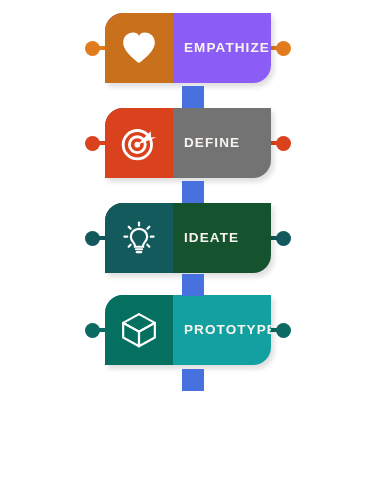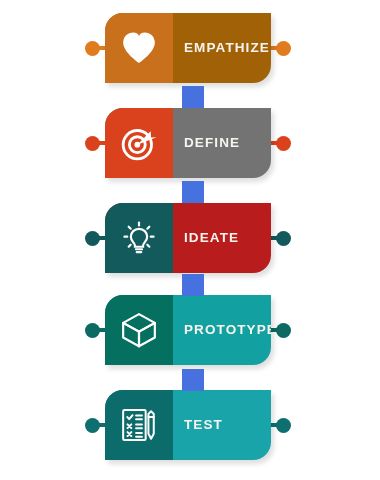--- a/index.html
+++ b/index.html
@@ -96,7 +96,7 @@
   <div class="step" id="step-0" style="top: 13px;">
     <div class="knob left" style="background: rgb(224, 123, 30);"></div>
     <div class="knob right" style="background: rgb(224, 123, 30);"></div>
-    <div class="card" style="background: #a16207;">
+    <div class="card" style="background: #8b5cf6;">
       <div class="icon-panel" style="background: rgb(201, 112, 28);">
         <svg class="icon-svg" viewBox="0 0 48 48">
           <path fill="#ffffff" d="M24 42S5 29.5 5 17.5C5 10.6 10.4 5.5 17 5.5c3.9 0 6.6 2 7 4.4.4-2.4 3.1-4.4 7-4.4 6.6 0 12 5.1 12 12C43 29.5 24 42 24 42z"></path>

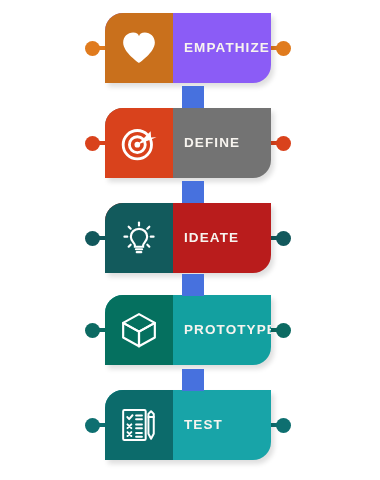--- a/index.html
+++ b/index.html
@@ -131,7 +131,7 @@
   <div class="step" id="step-2" style="top: 203px;">
     <div class="knob left" style="background: rgb(18, 88, 92);"></div>
     <div class="knob right" style="background: rgb(18, 88, 92);"></div>
-    <div class="card" style="background: #b91c1c;">
+    <div class="card" style="background: #14532d;">
       <div class="icon-panel" style="background: rgb(18, 90, 92);">
         <svg class="icon-svg" viewBox="0 0 48 48">
           <g fill="none" stroke="#ffffff" stroke-width="2.6" stroke-linecap="round">

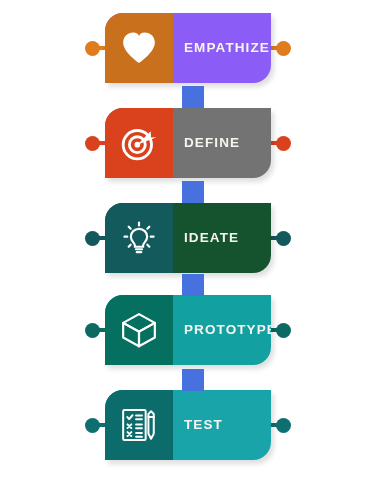--- a/index.html
+++ b/index.html
@@ -172,30 +172,6 @@
     </div>
   </div>
 
-  <div class="step" id="step-4" style="top: 390px;">
-    <div class="knob left" style="background: rgb(14, 111, 112);"></div>
-    <div class="knob right" style="background: rgb(14, 111, 112);"></div>
-    <div class="card" style="background: rgb(24, 164, 168);">
-      <div class="icon-panel" style="background: rgb(12, 107, 107);">
-        <svg class="icon-svg" viewBox="0 0 48 48">
-          <g fill="none" stroke="#ffffff" stroke-width="2.4" stroke-linejoin="round" stroke-linecap="round">
-            <rect x="5" y="6" width="27" height="36" rx="1.5"></rect>
-            <path d="M10 14.5l2.2 2.4 4-4.6"></path>
-            <path d="M10.2 23.2l4.6 4.6M14.8 23.2l-4.6 4.6"></path>
-            <path d="M10.2 32.6l4.6 4.6M14.8 32.6l-4.6 4.6"></path>
-            <path d="M20.5 12.5h7M20.5 17h7"></path>
-            <path d="M20.5 23.5h7M20.5 28h7"></path>
-            <path d="M20.5 33.5h7M20.5 38h7"></path>
-            <path d="M38.5 7.5l3.2 3.2v23.8l-3.2 6-3.2-6V10.7z"></path>
-            <path d="M35.3 14.5h6.4"></path>
-          </g>
-        </svg>
-      </div>
-      <div class="label-panel">
-        <span class="label" style="color: rgb(247, 244, 239);">TEST</span>
-      </div>
-    </div>
-  </div>
 
   <div class="blue-tab" id="tab-0" style="top: 86px; background: rgb(71, 113, 222);"></div>
   <div class="blue-tab" id="tab-1" style="top: 181px; background: rgb(71, 113, 222);"></div>

